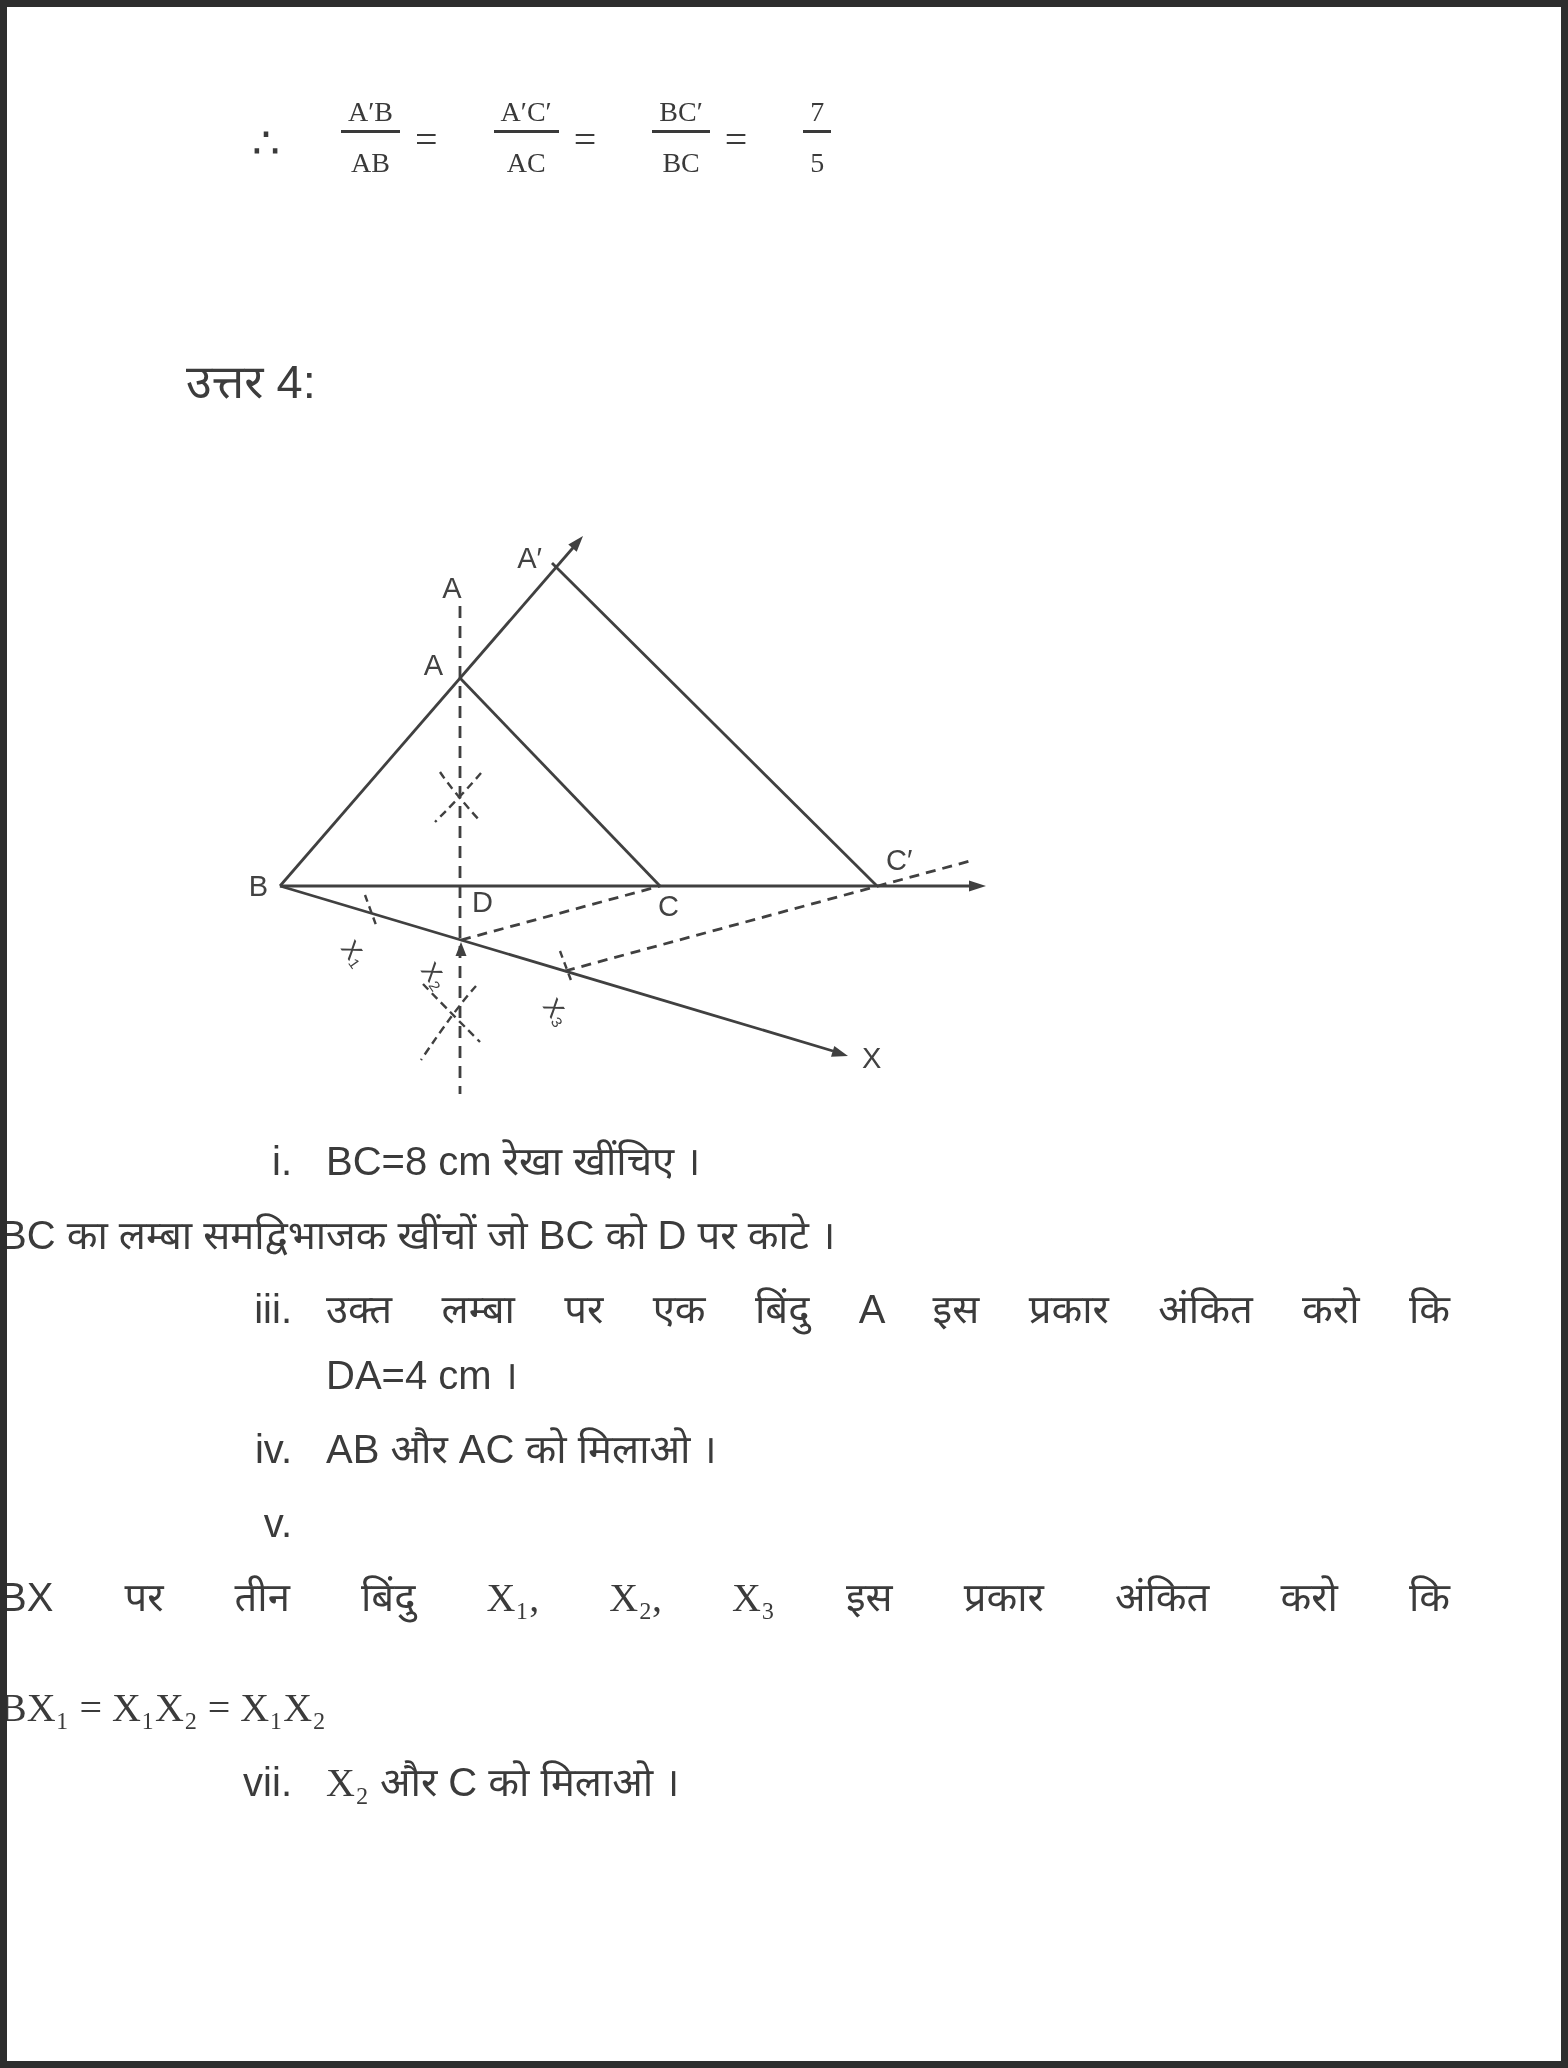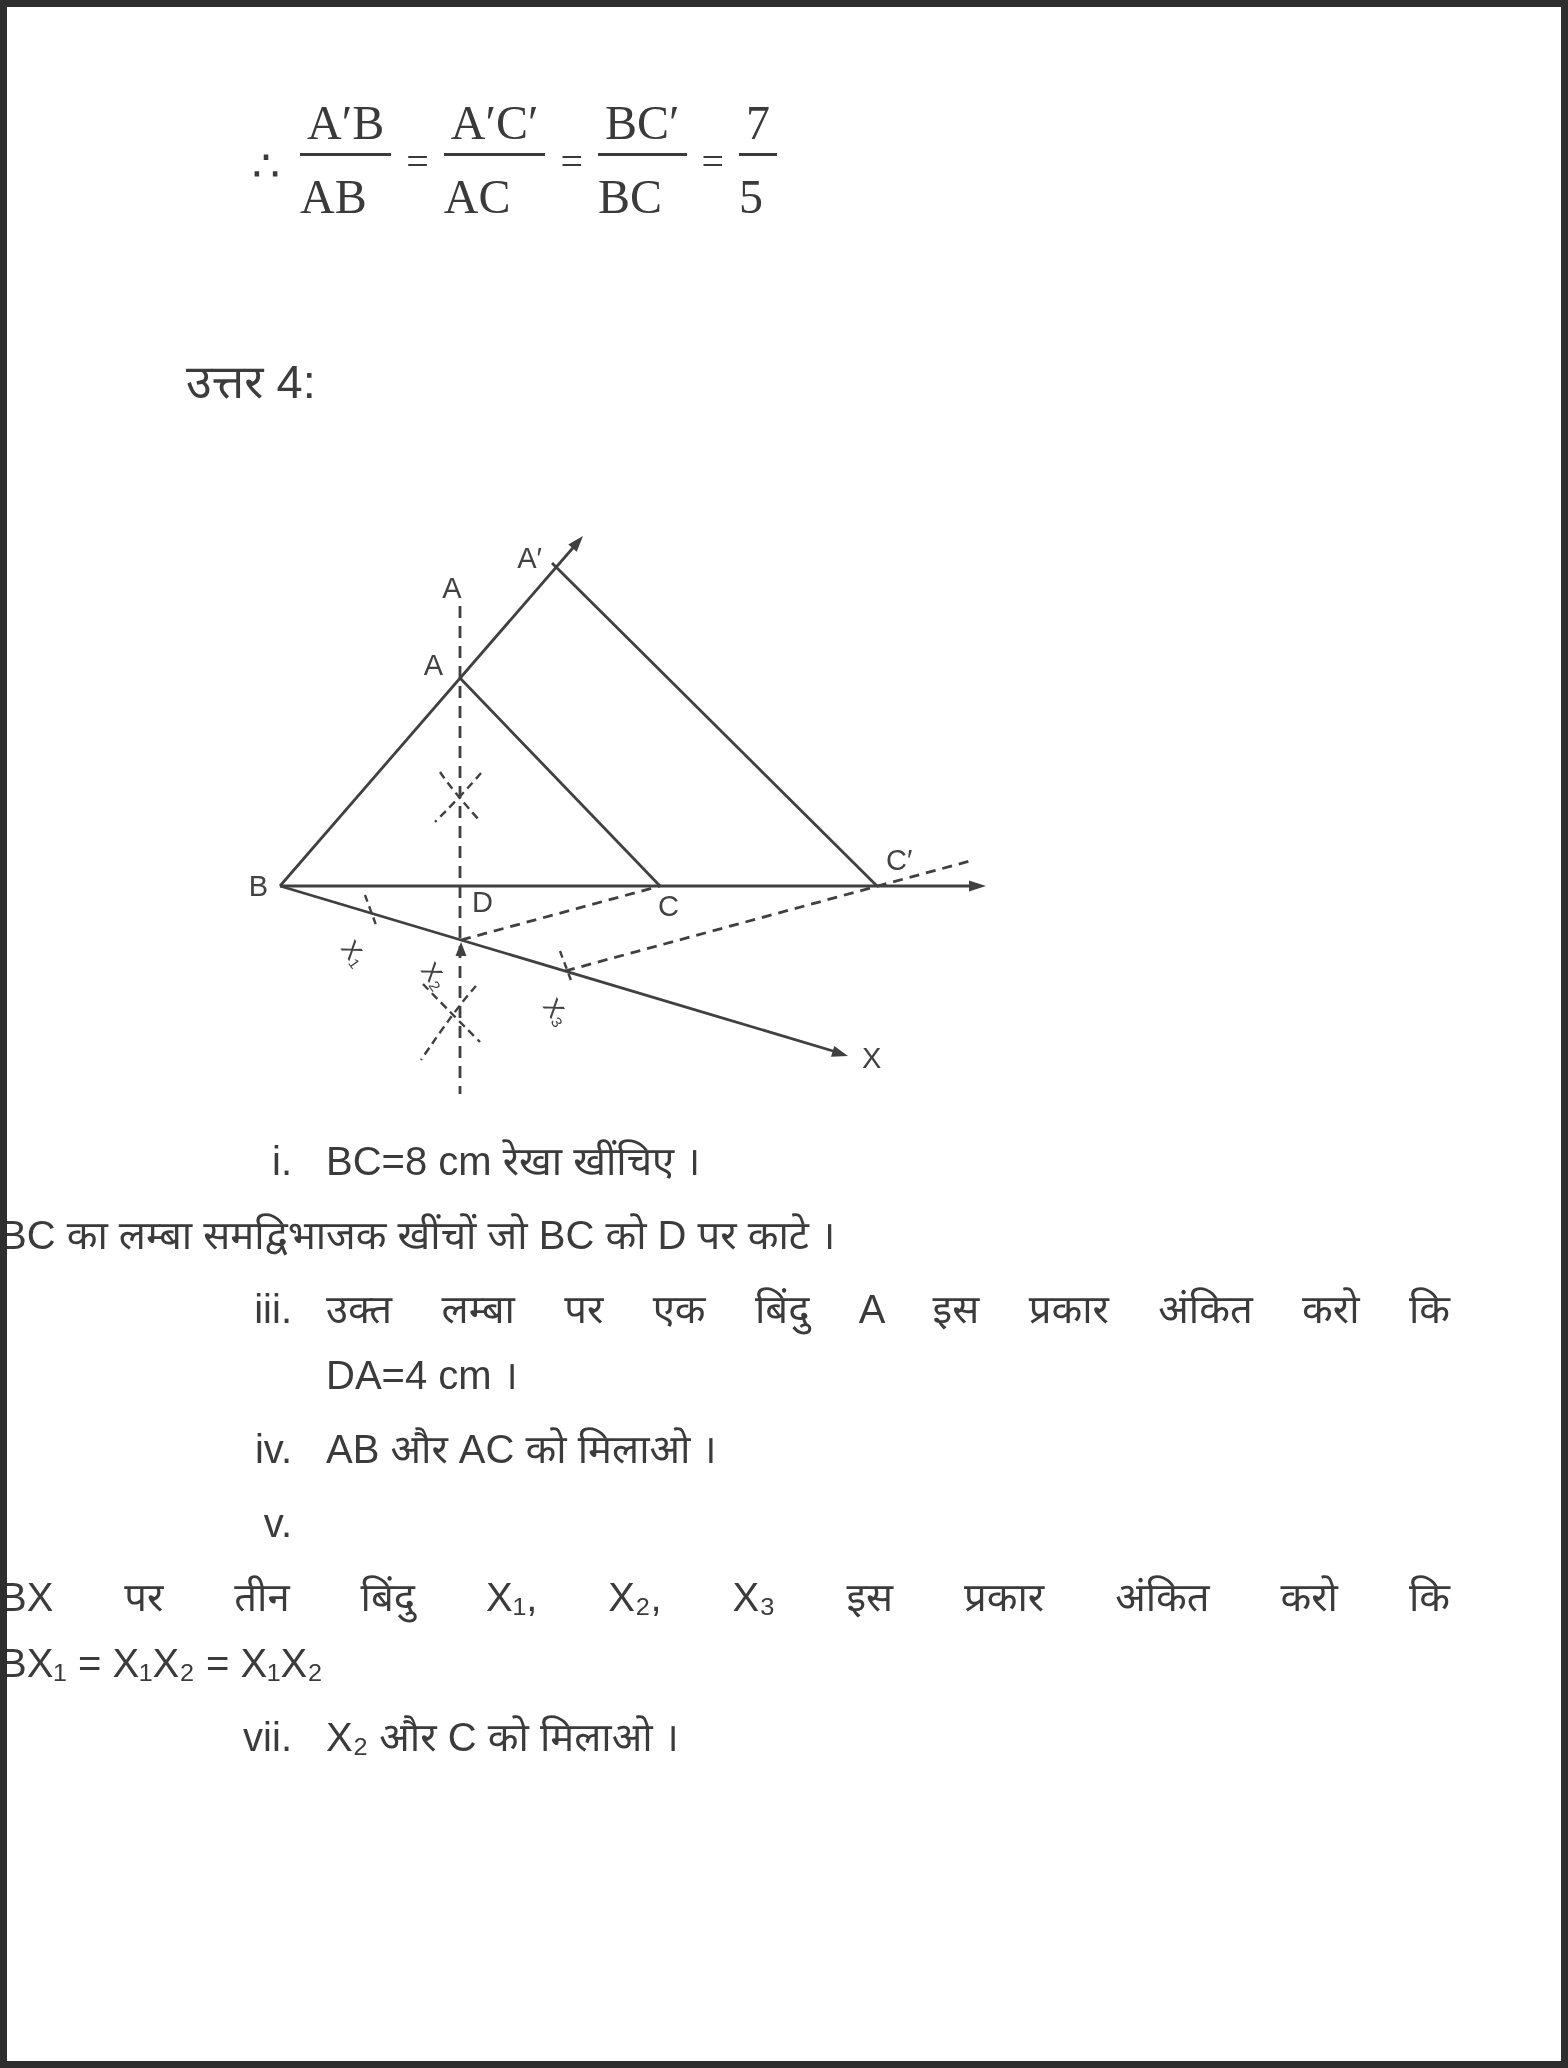--- a/index.html
+++ b/index.html
@@ -16,7 +16,7 @@
     font-family:"Liberation Serif",serif;color:#3a3a3a;
   }
   .therefore{font-size:44px;margin-right:20px;transform:translateY(6px);}
-  .frac{display:inline-block;font-size:48px;line-height:1.12;}
+  .frac{display:inline-block;text-align:center;font-size:28px;line-height:1.12;margin-left:41px;}
   .frac .num{border-bottom:3px solid #3a3a3a;padding:0 7px 3px 7px;display:block;}
   .frac .den{padding-top:14px;display:block;}
   .eq{font-size:40px;margin:0 15px;transform:translateY(2px);}

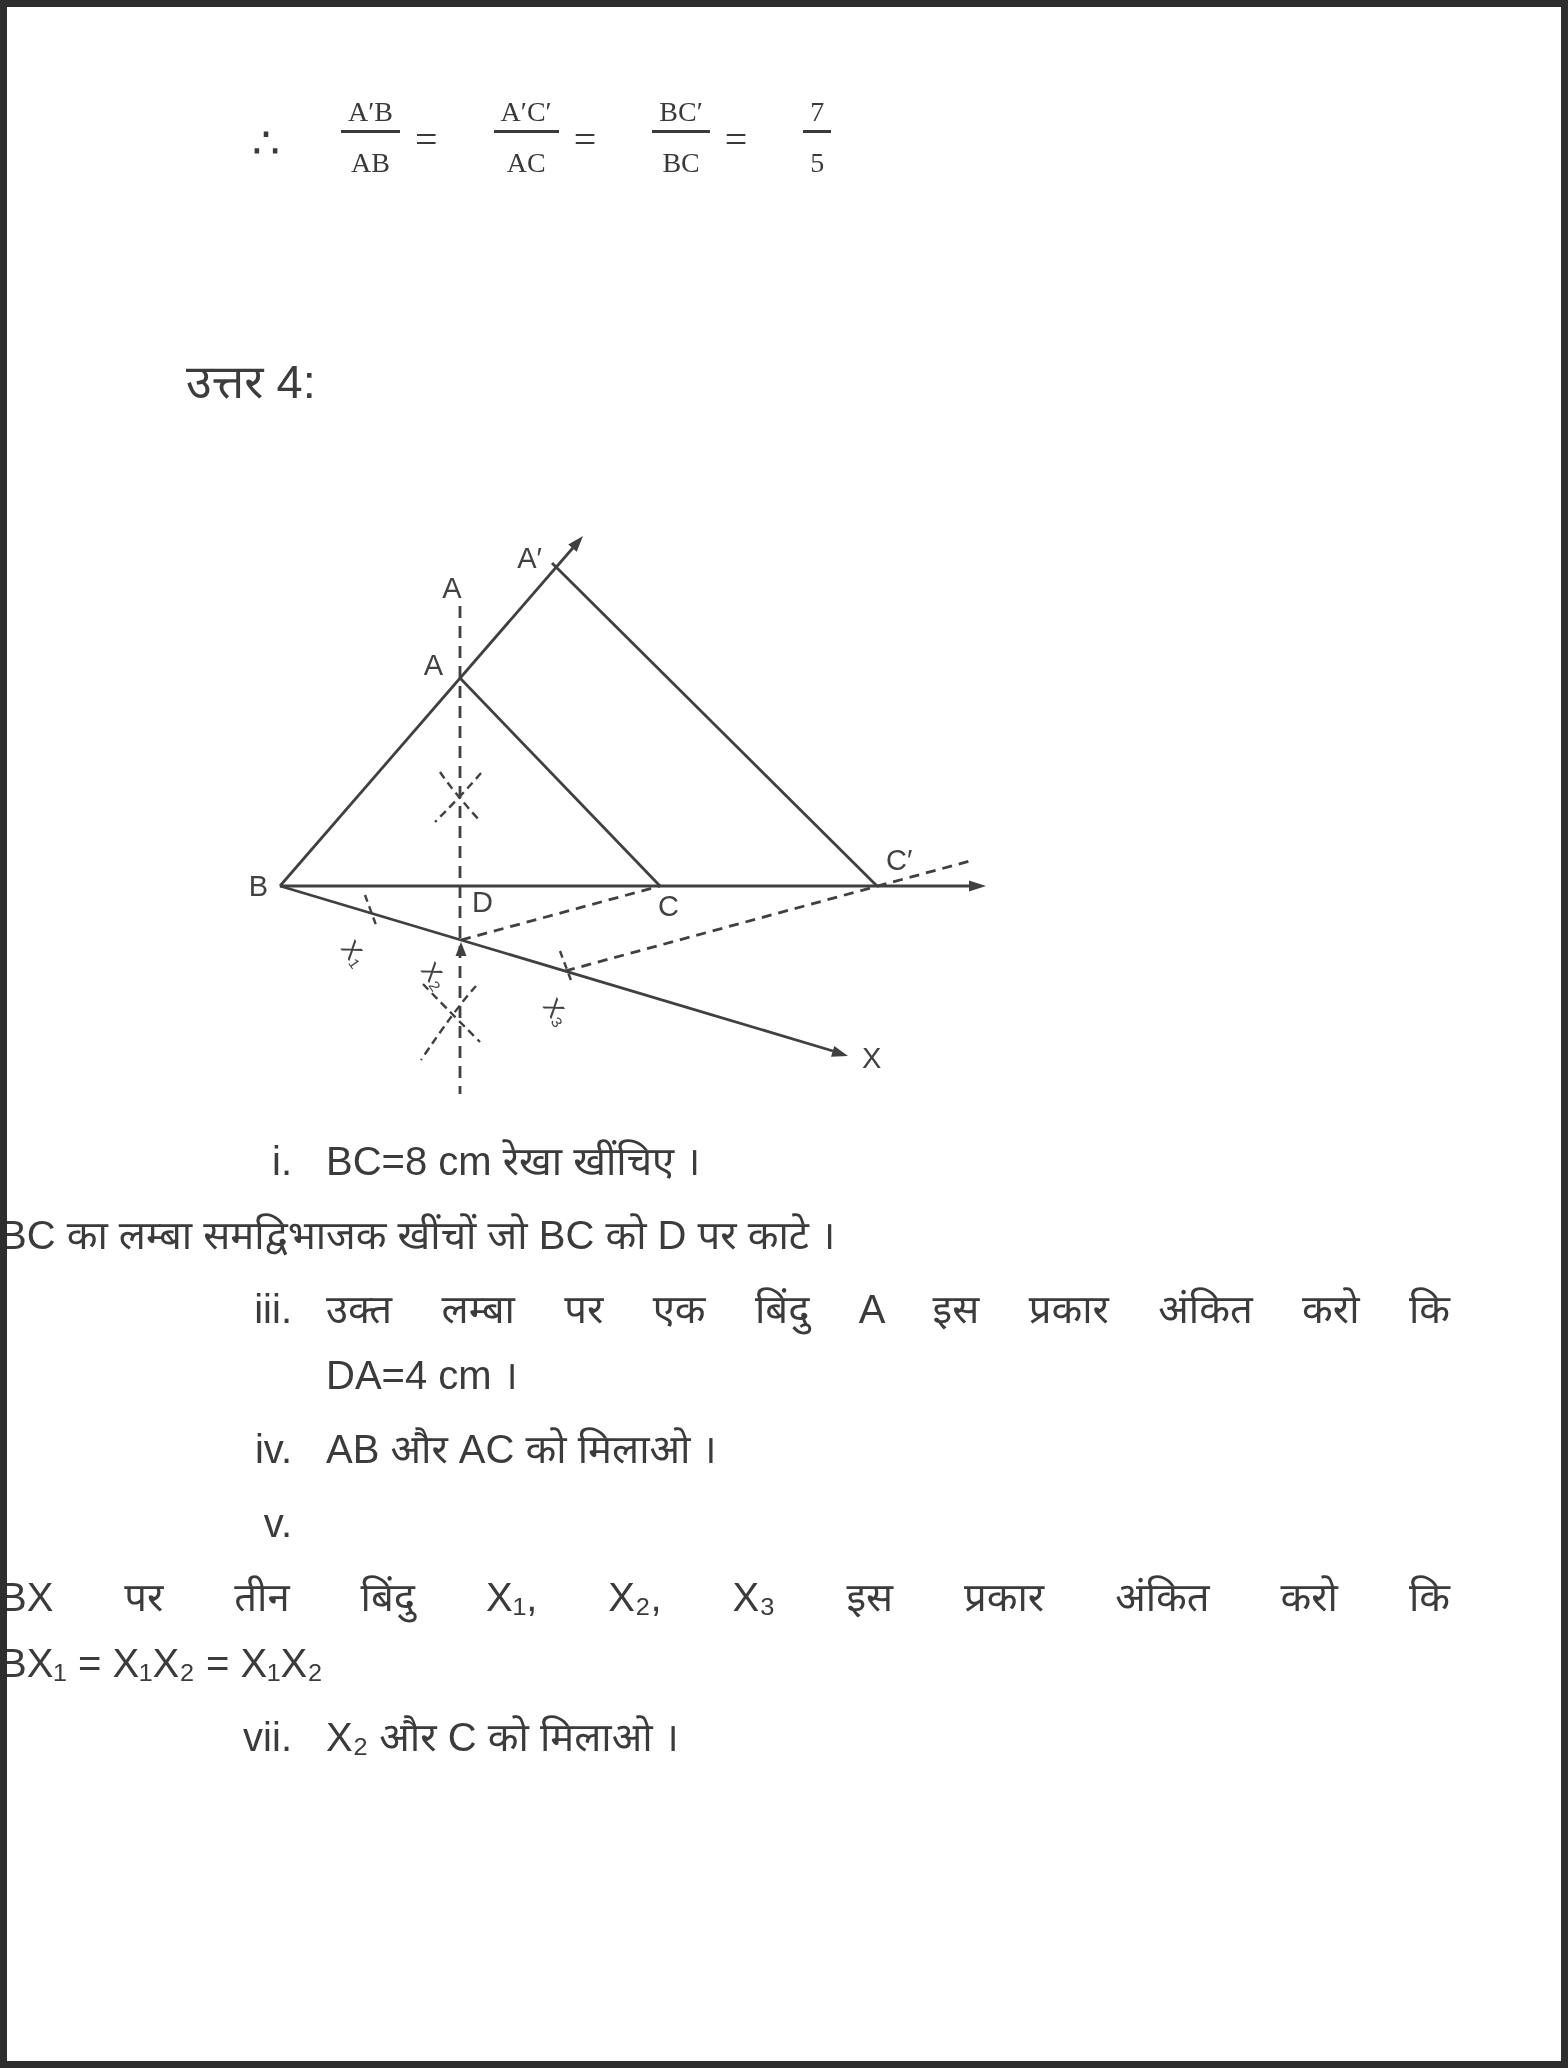--- a/index.html
+++ b/index.html
@@ -34,7 +34,7 @@
   .step .marker{width:292px;text-align:right;padding-right:34px;flex:0 0 auto;}
   .step .content{flex:1 1 auto;min-width:0;}
   .jline{text-align:justify;text-align-last:justify;}
-  .mathline,.mathseg{font-family:Liberation Sans, sans-serif;}
+  .mathline,.mathseg{font-family:Liberation Serif, serif;margin-top:44px;}
 </style>
 </head>
 <body>

